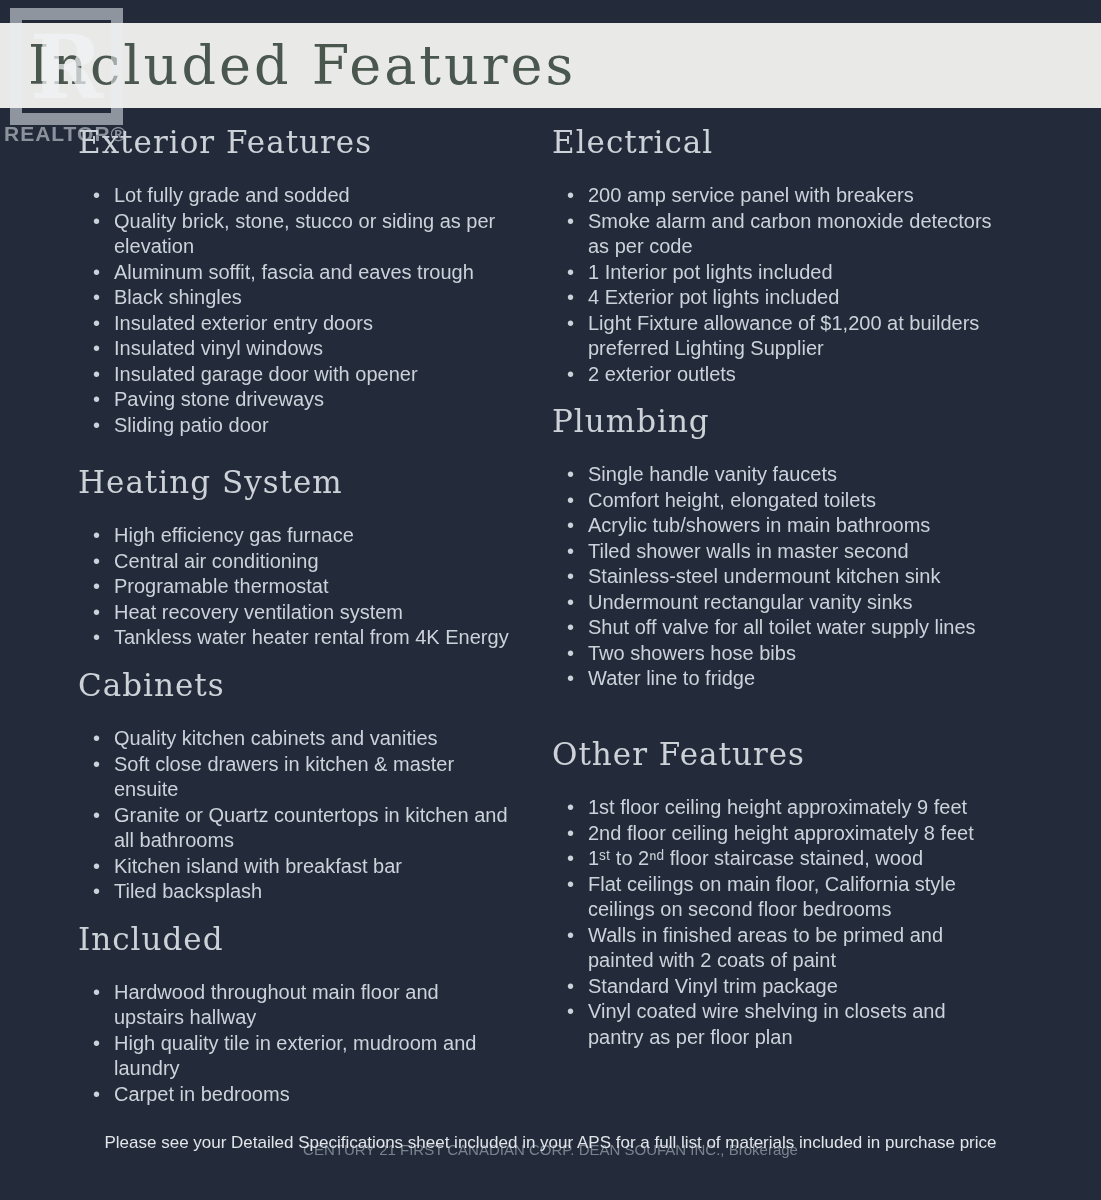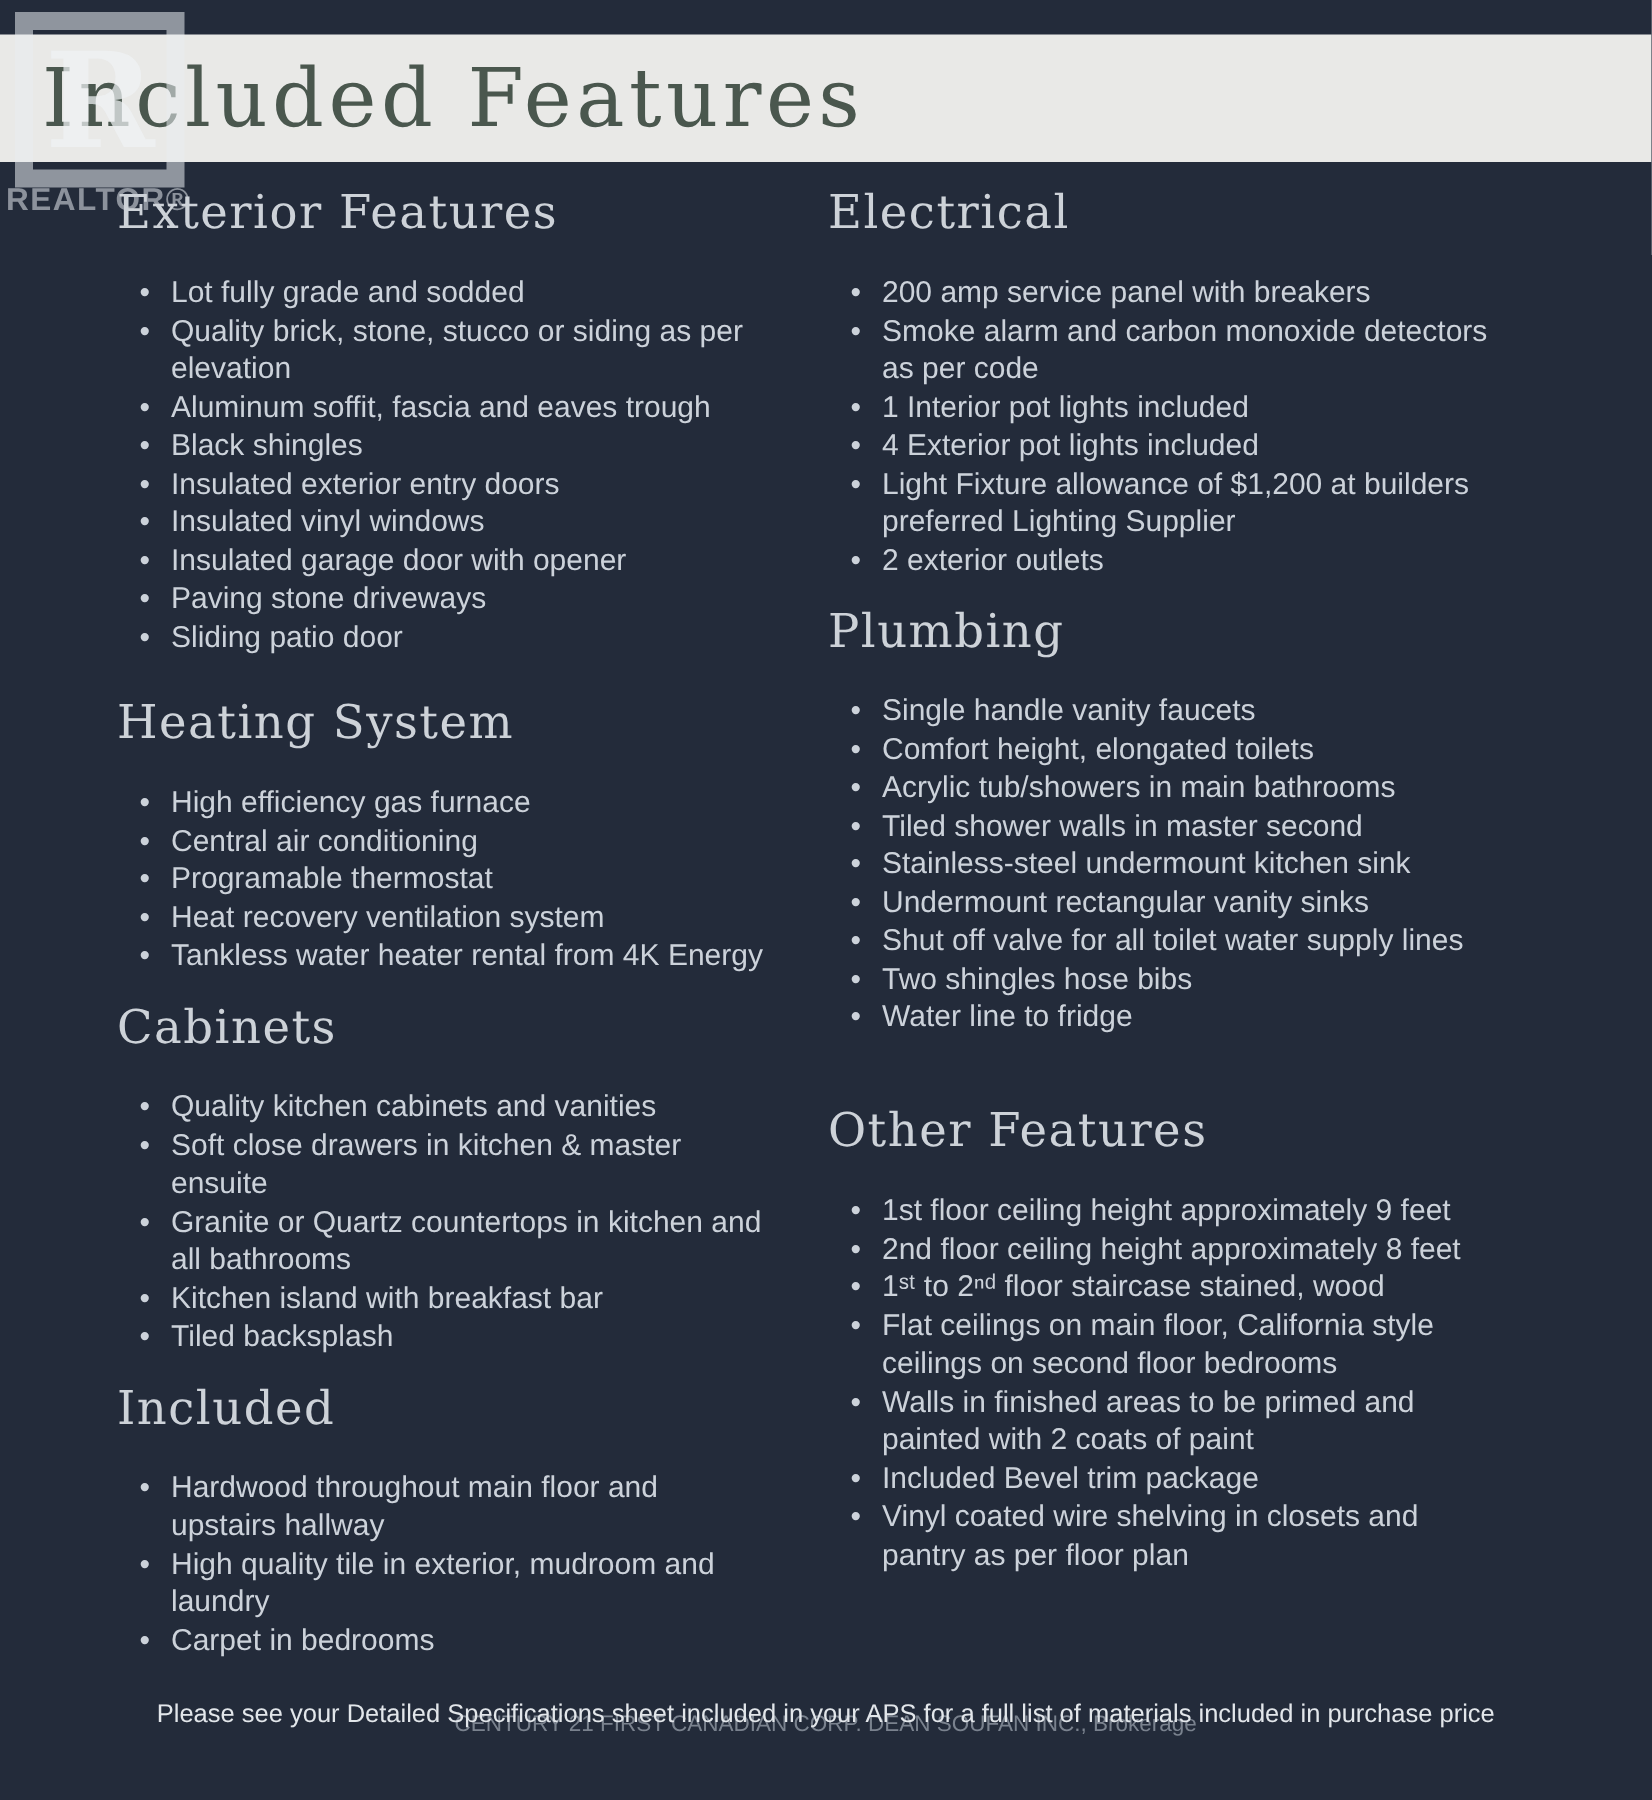--- a/index.html
+++ b/index.html
@@ -202,7 +202,7 @@
         <li>Stainless-steel undermount kitchen sink</li>
         <li>Undermount rectangular vanity sinks</li>
         <li>Shut off valve for all toilet water supply lines</li>
-        <li>Two shingles hose bibs</li>
+        <li>Two showers hose bibs</li>
         <li>Water line to fridge</li>
       </ul>
 

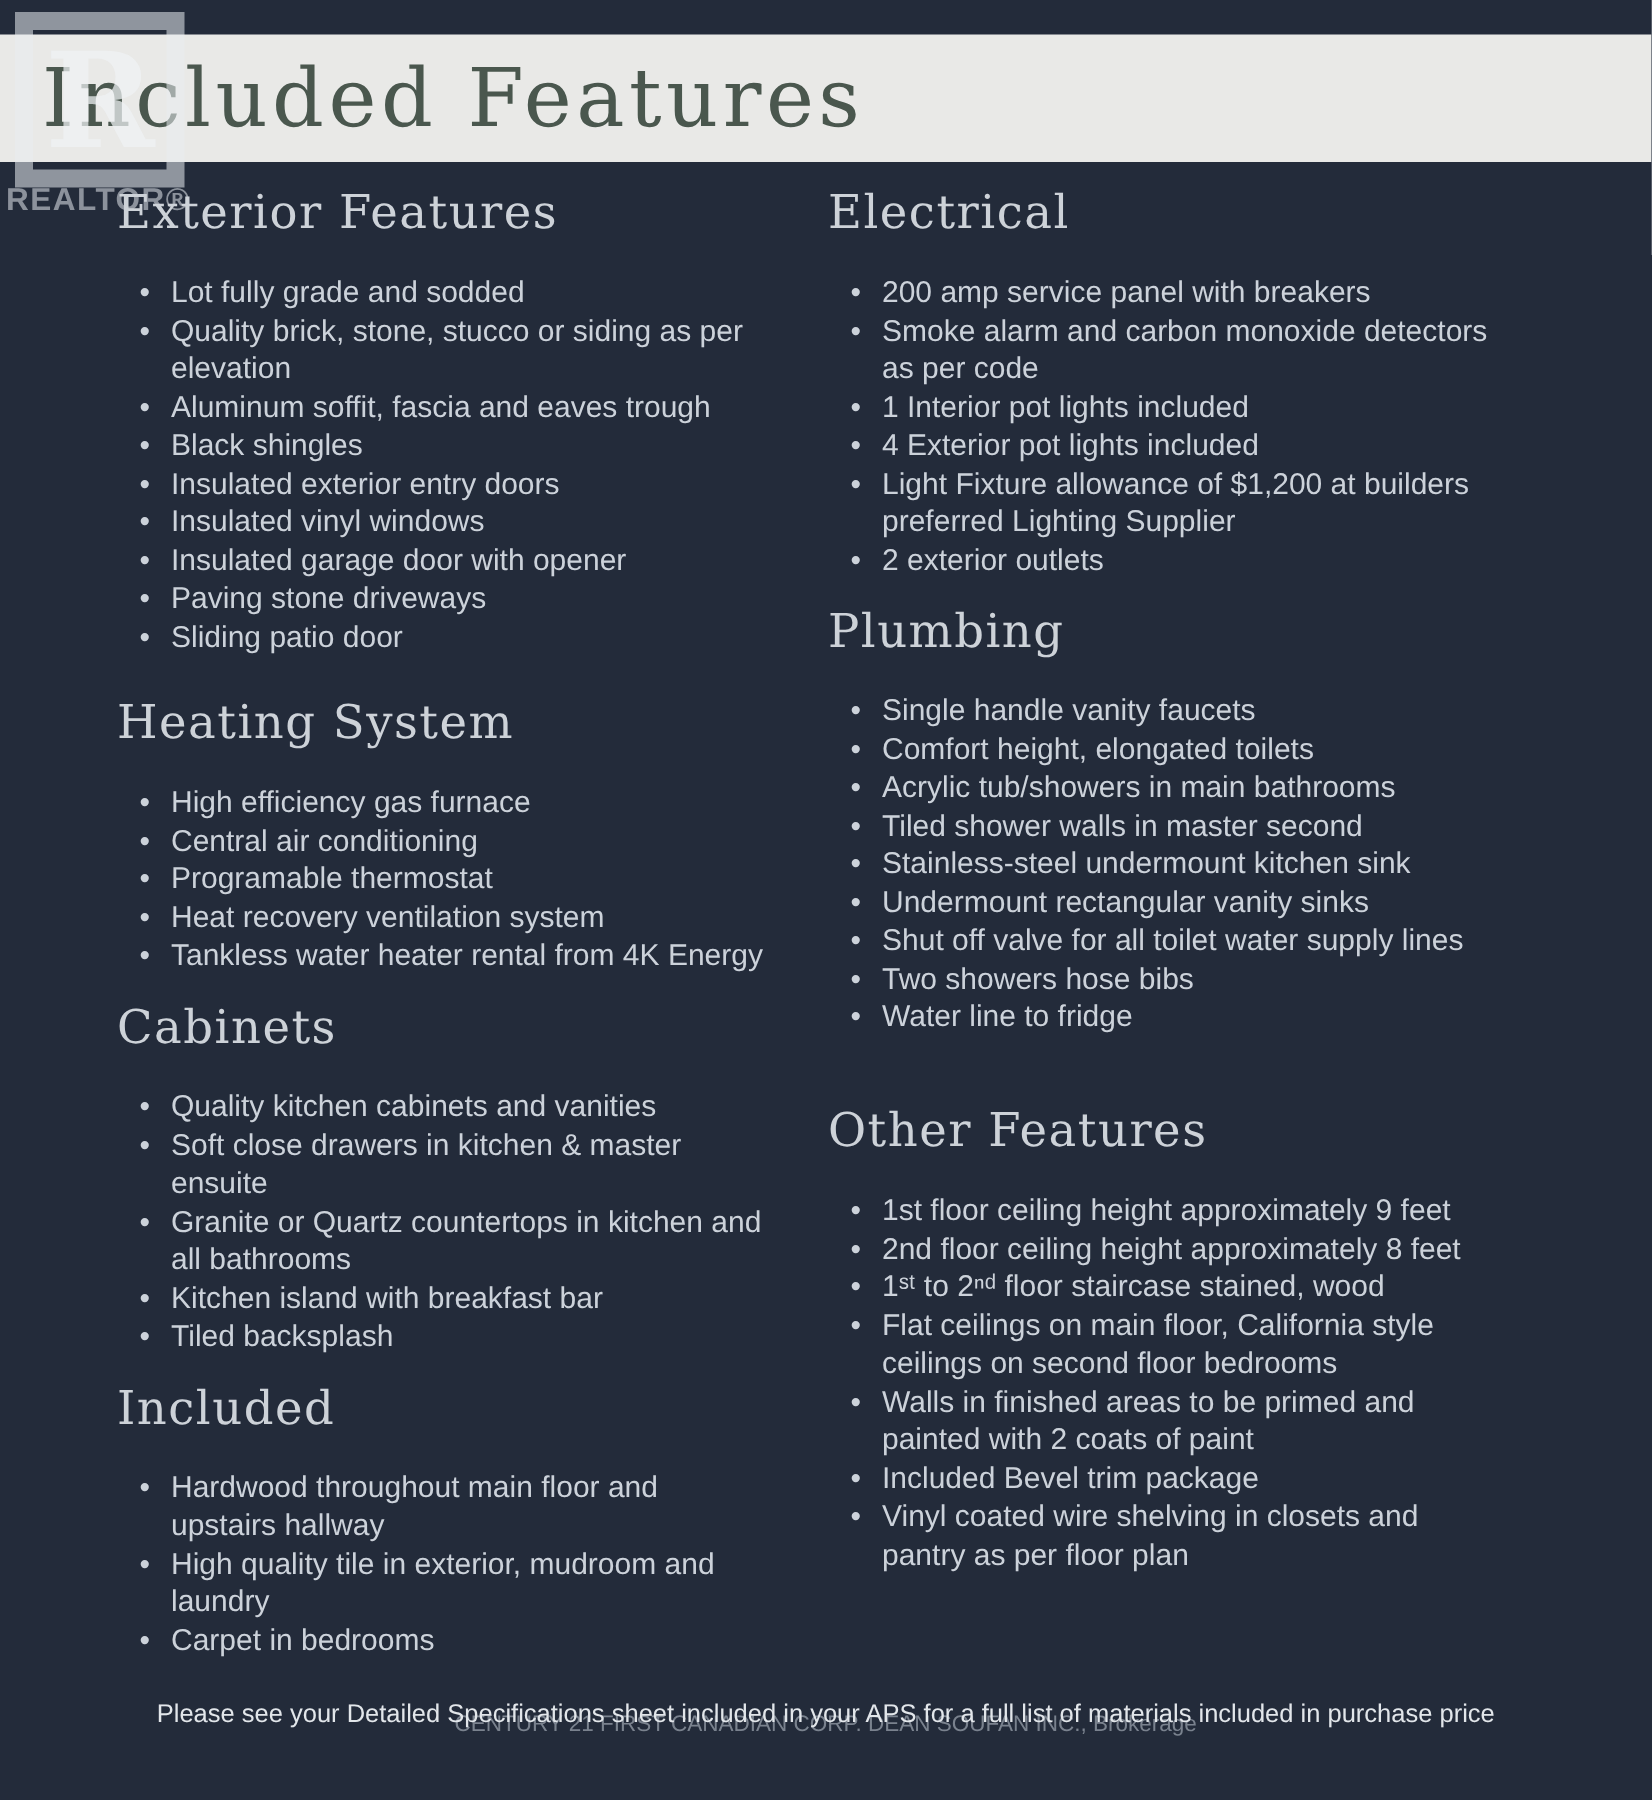--- a/index.html
+++ b/index.html
@@ -215,7 +215,7 @@
 ceilings on second floor bedrooms</li>
         <li>Walls in finished areas to be primed and
 painted with 2 coats of paint</li>
-        <li>Included Bevel trim package</li>
+        <li>Standard Vinyl trim package</li>
         <li>Vinyl coated wire shelving in closets and
 pantry as per floor plan</li>
       </ul>

